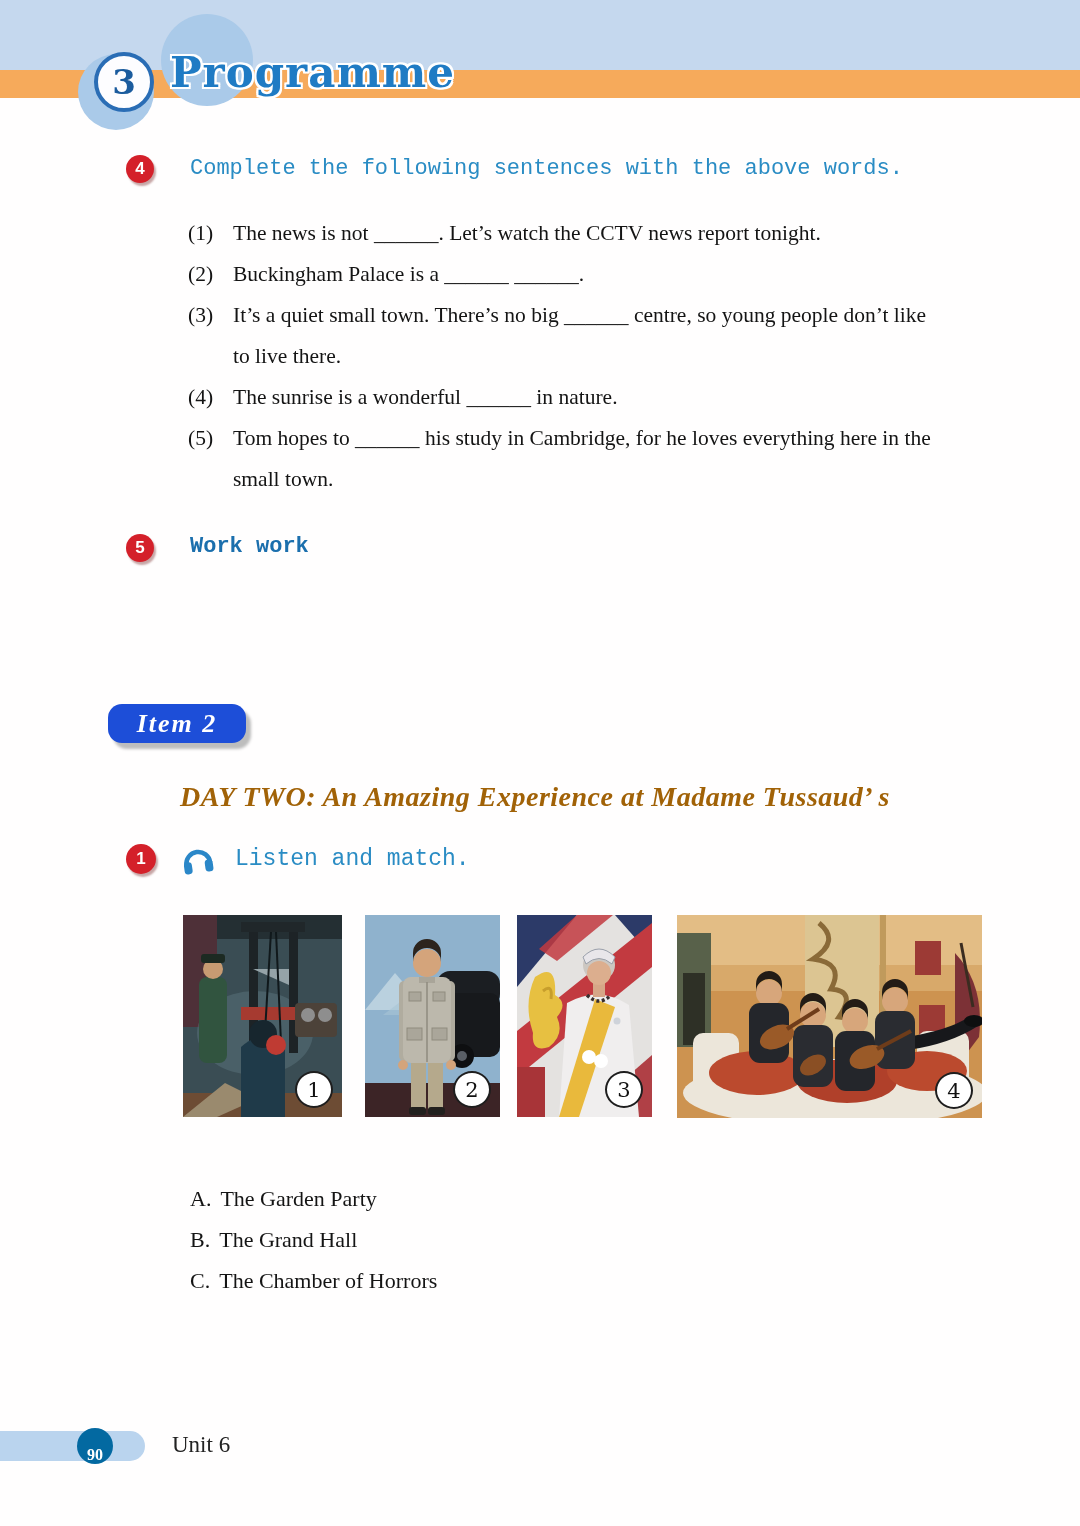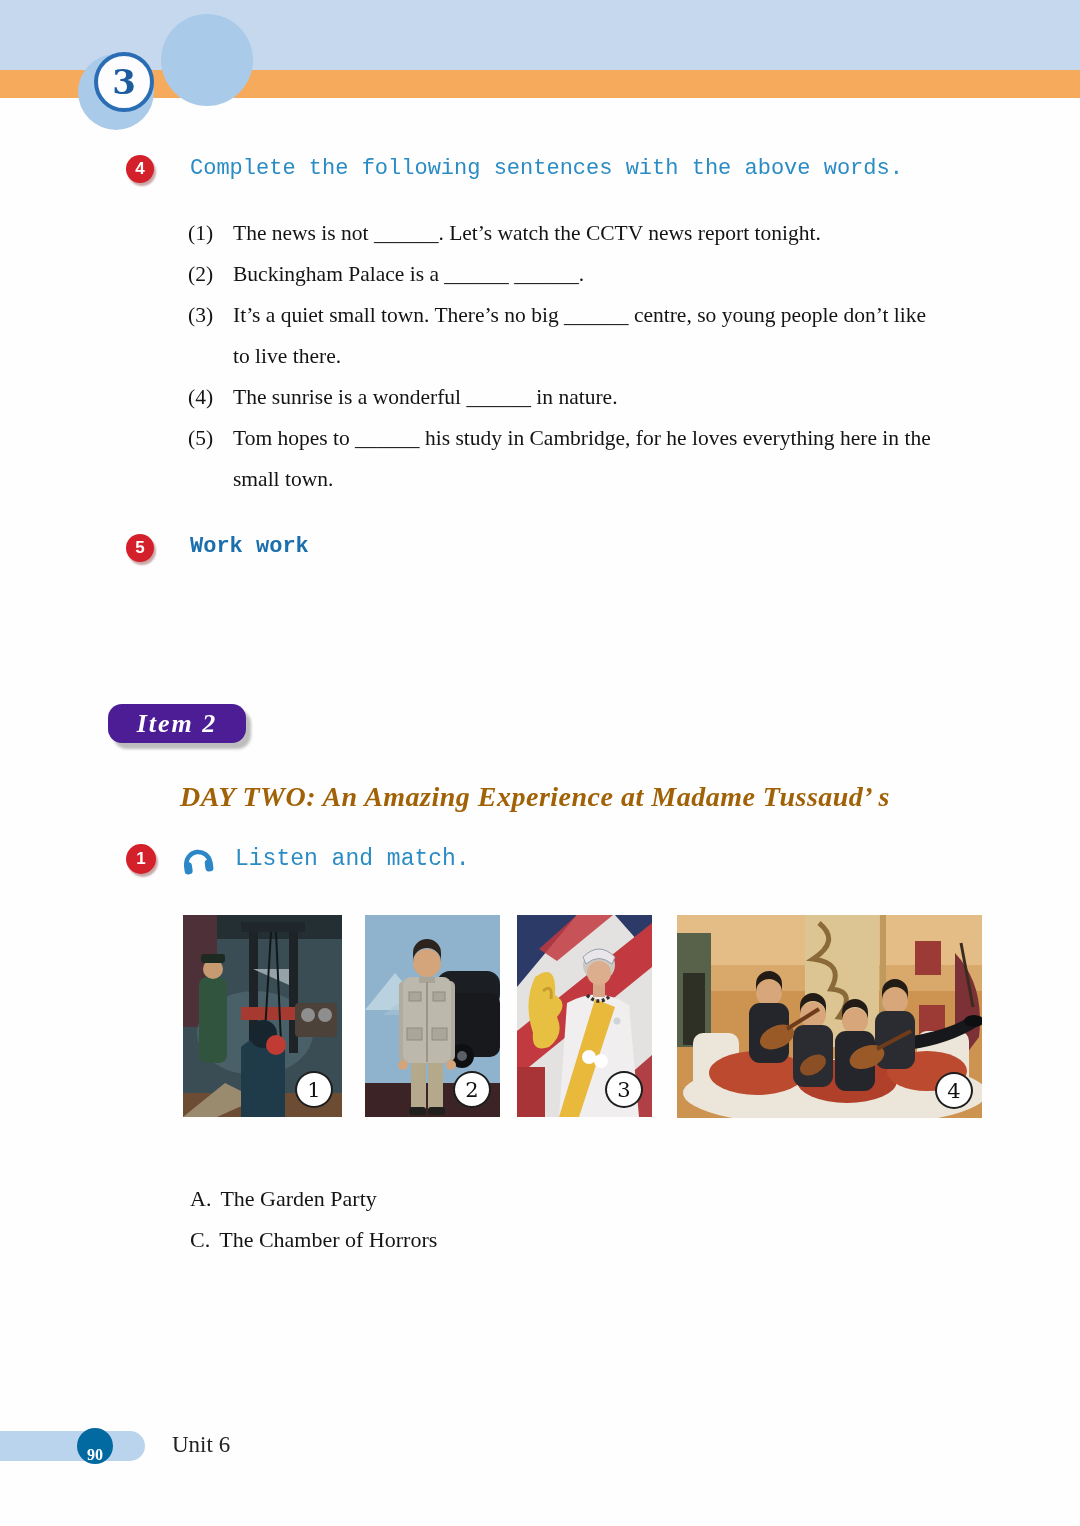--- a/index.html
+++ b/index.html
@@ -69,6 +69,7 @@
   <div class="section-circle">
     <span>3</span>
   </div>
+  <div class="page-title">Programme</div>
 
   <div class="num-badge" style="left:126px;top:155px;">
     <span>4</span>

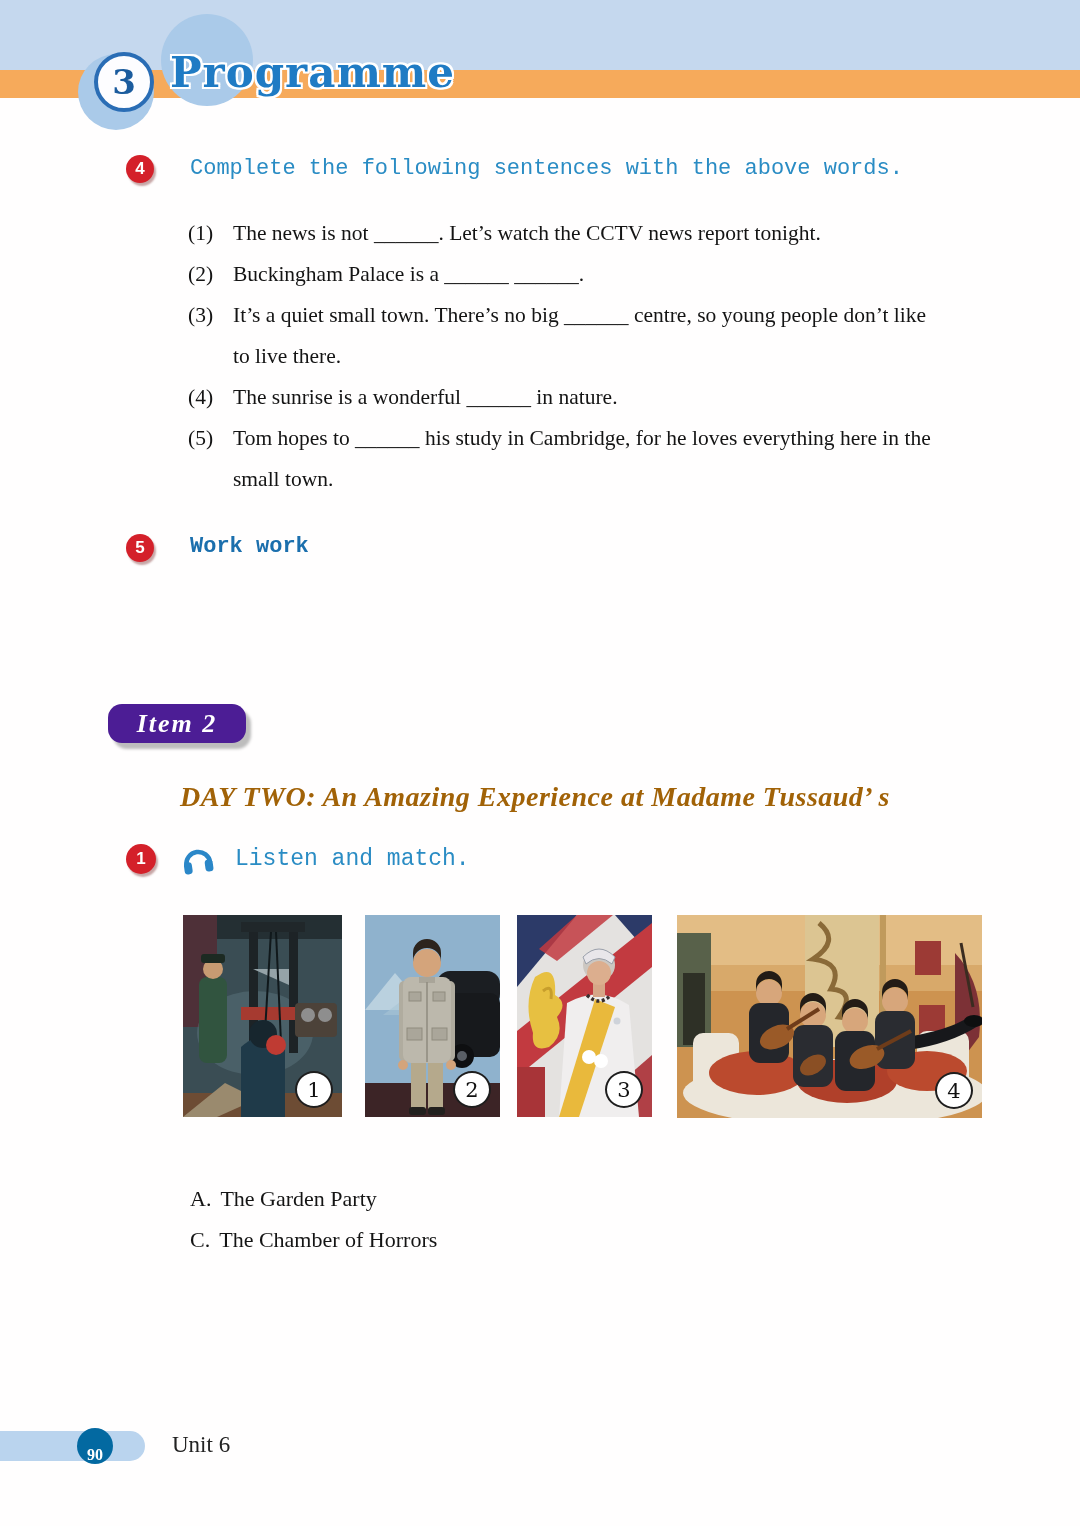--- a/index.html
+++ b/index.html
@@ -31,7 +31,7 @@
   .sent-text{width:712px;}
 
   
-  .item-badge{position:absolute;left:108px;top:704px;width:138px;height:39px;background:#4c1d95;
+  .item-badge{position:absolute;left:108px;top:704px;width:138px;height:39px;background:#1d4ed8;
         border-radius:14px;display:flex;align-items:center;justify-content:center;
         box-shadow:5px 6px 3px #bdbdbd;color:#fff;font-family:"Liberation Serif",serif;
         font-style:italic;font-weight:bold;font-size:26px;letter-spacing:2px;}

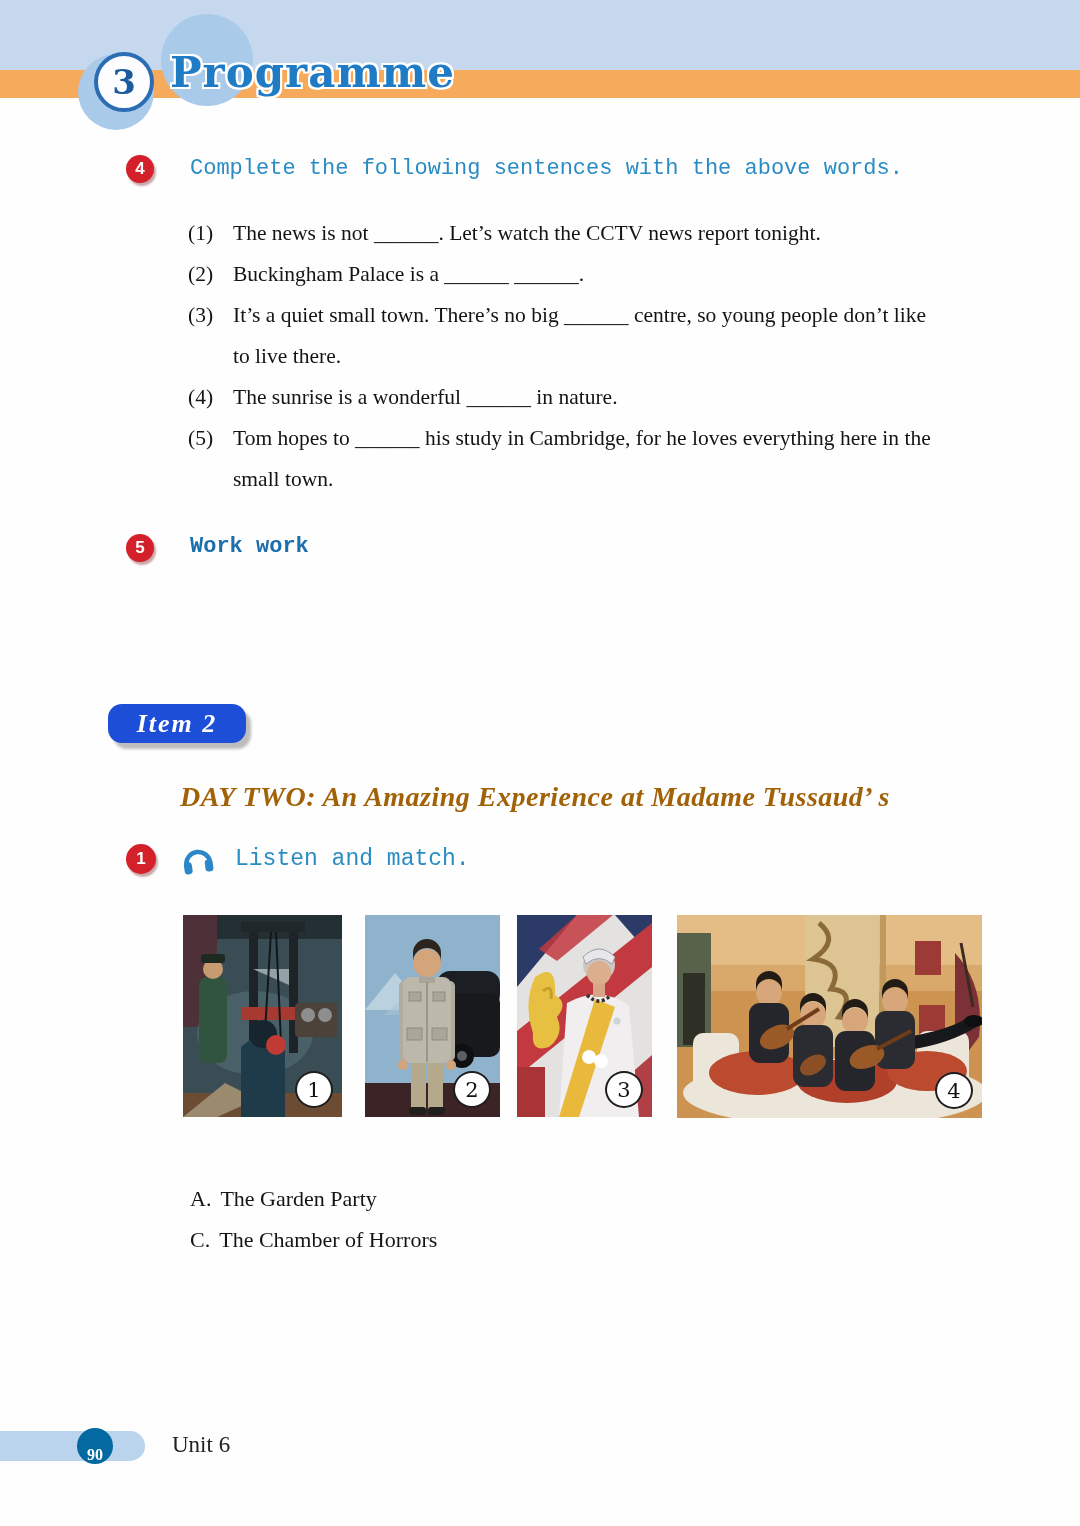--- a/index.html
+++ b/index.html
@@ -261,6 +261,9 @@
       <span class="opt-letter">A.</span><span>The Garden Party</span>
     </div>
     <div>
+      <span class="opt-letter">B.</span><span>The Grand Hall</span>
+    </div>
+    <div>
       <span class="opt-letter">C.</span><span>The Chamber of Horrors</span>
     </div>
   </div>

